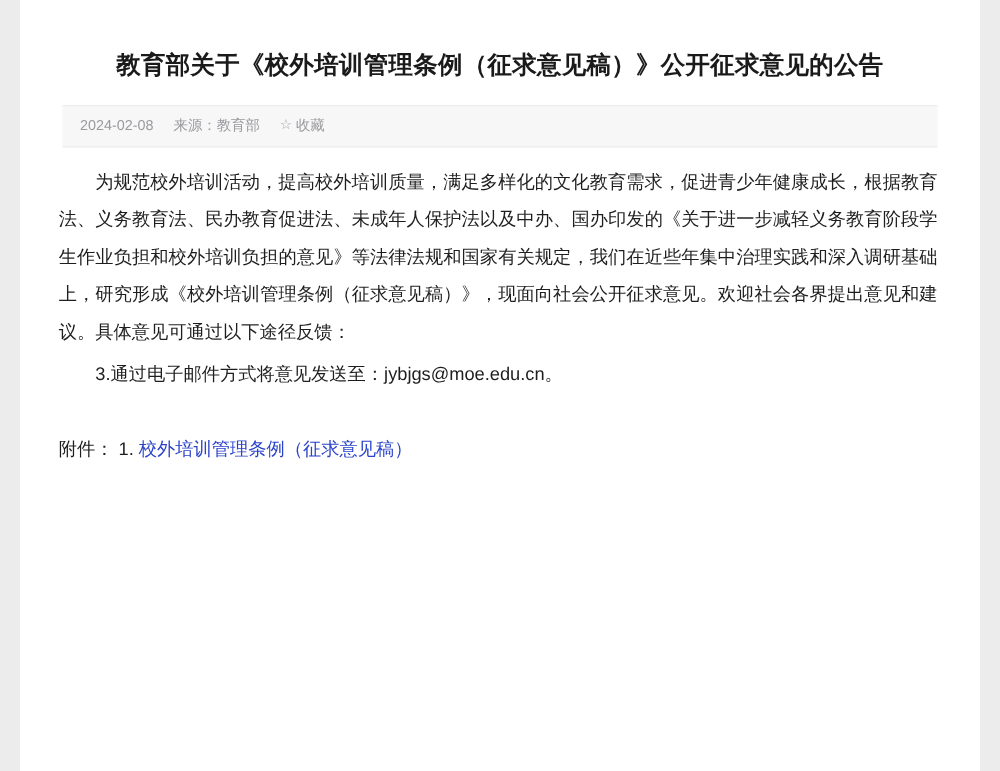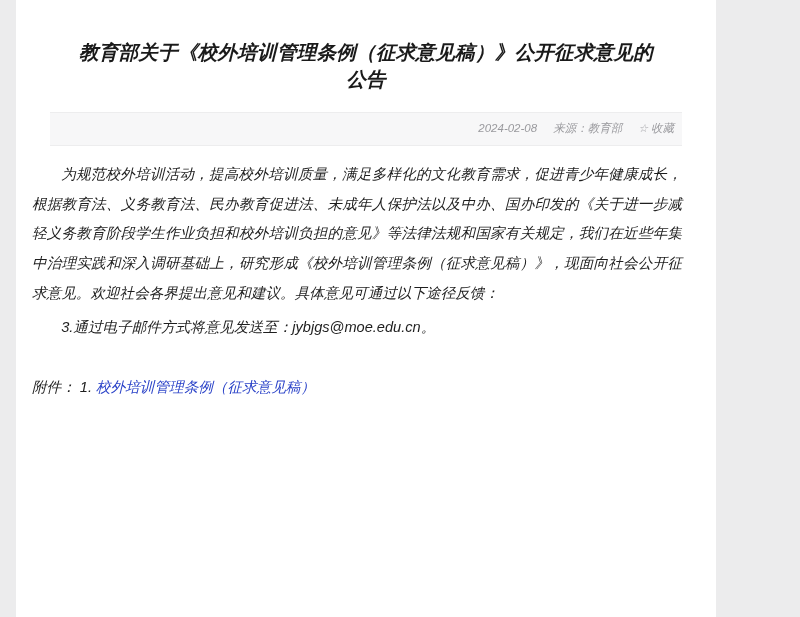--- a/index.html
+++ b/index.html
@@ -17,11 +17,10 @@
     position: absolute;
     left: 16px;
     top: 0;
-    width: 700px;
+    width: 768px;
     height: 617px;
     background: #ffffff;
     box-sizing: border-box;
-    font-style: italic;
   }
   .title {
     font-size: 19.5px;

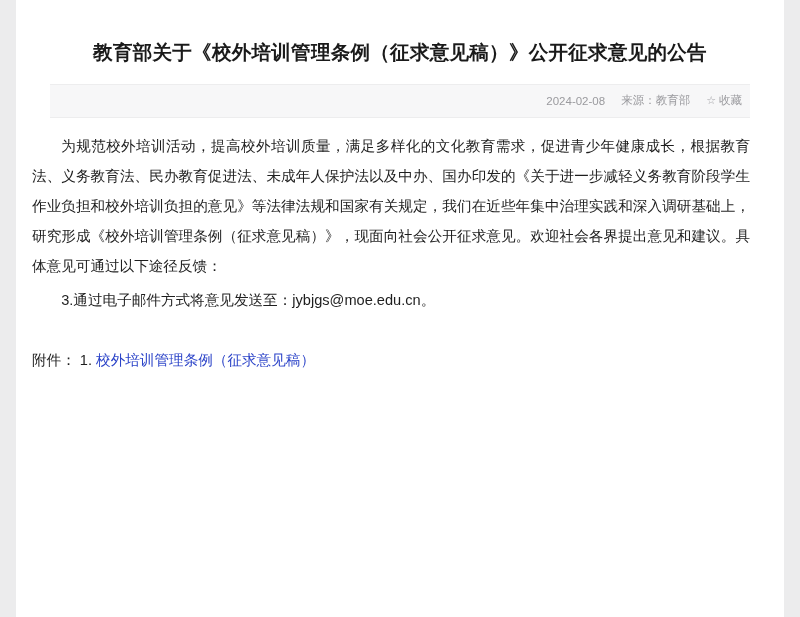--- a/index.html
+++ b/index.html
@@ -42,7 +42,6 @@
     display: flex;
     align-items: center;
     gap: 16px;
-    justify-content: flex-end;
   }
   .meta-bar .sep {
     display: inline-block;

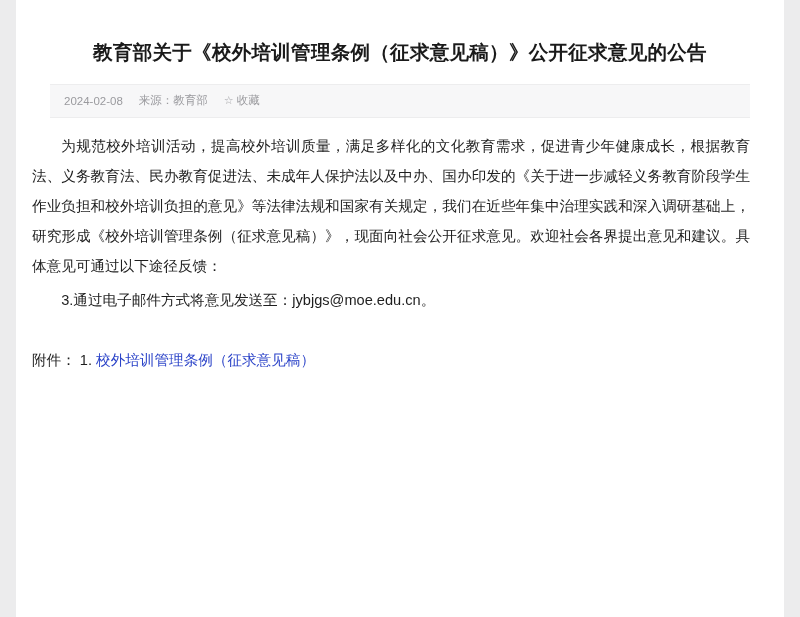--- a/index.html
+++ b/index.html
@@ -59,7 +59,7 @@
     color: #a8a8ac;
   }
   .body {
-    padding: 14px 34px 0 16px;
+    padding: 14px 34px 0 31px;
     font-size: 14.6px;
     color: #1e1e1e;
     line-height: 2.05;

